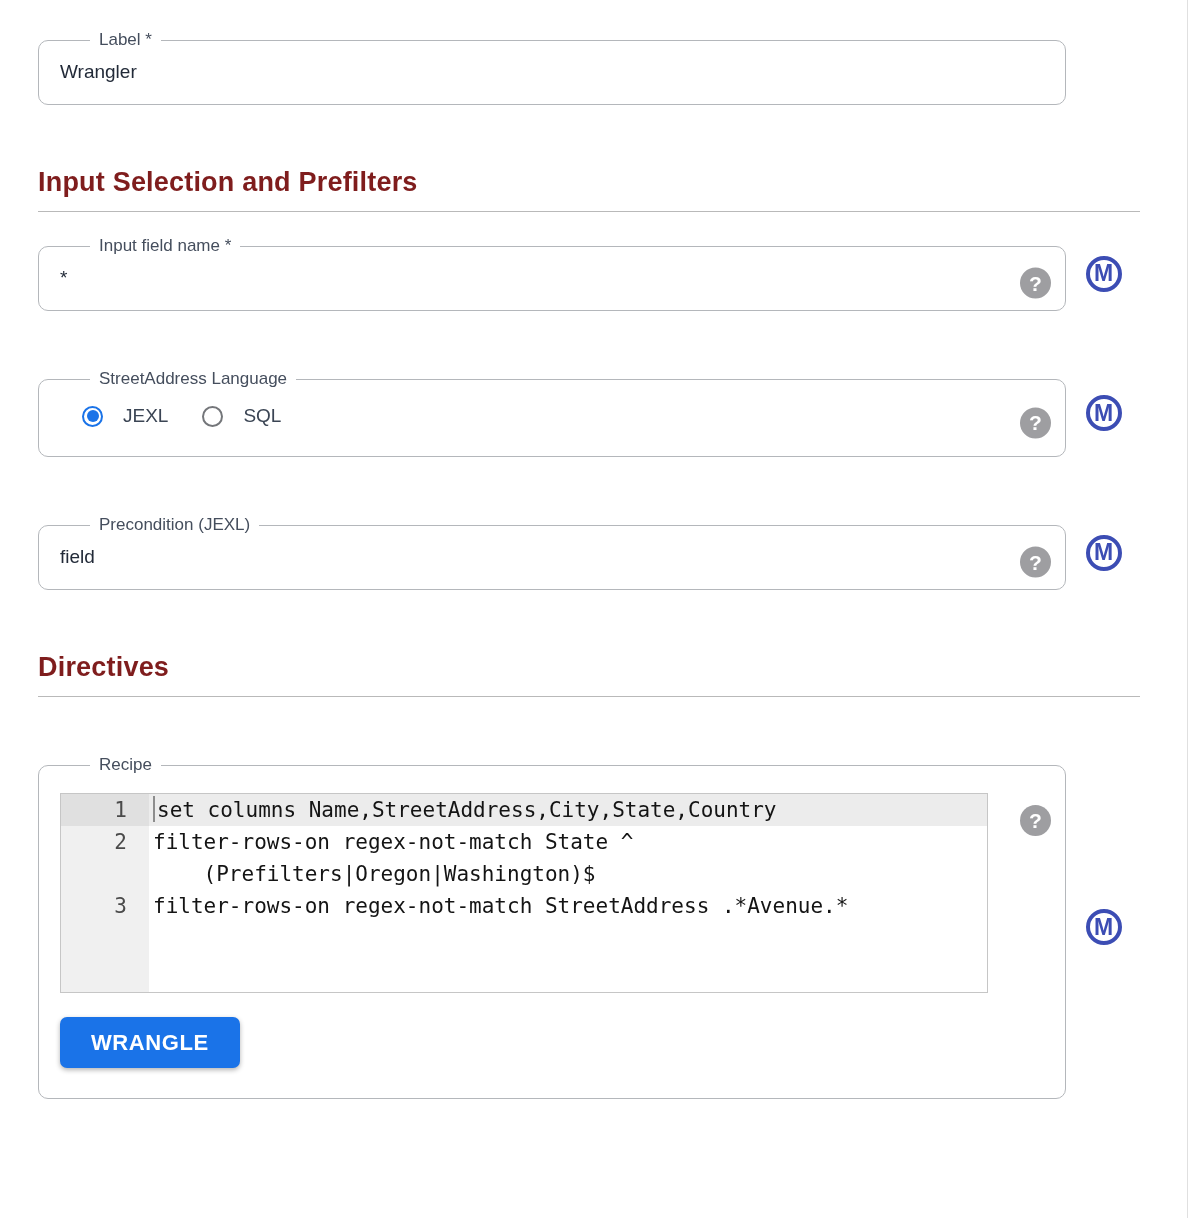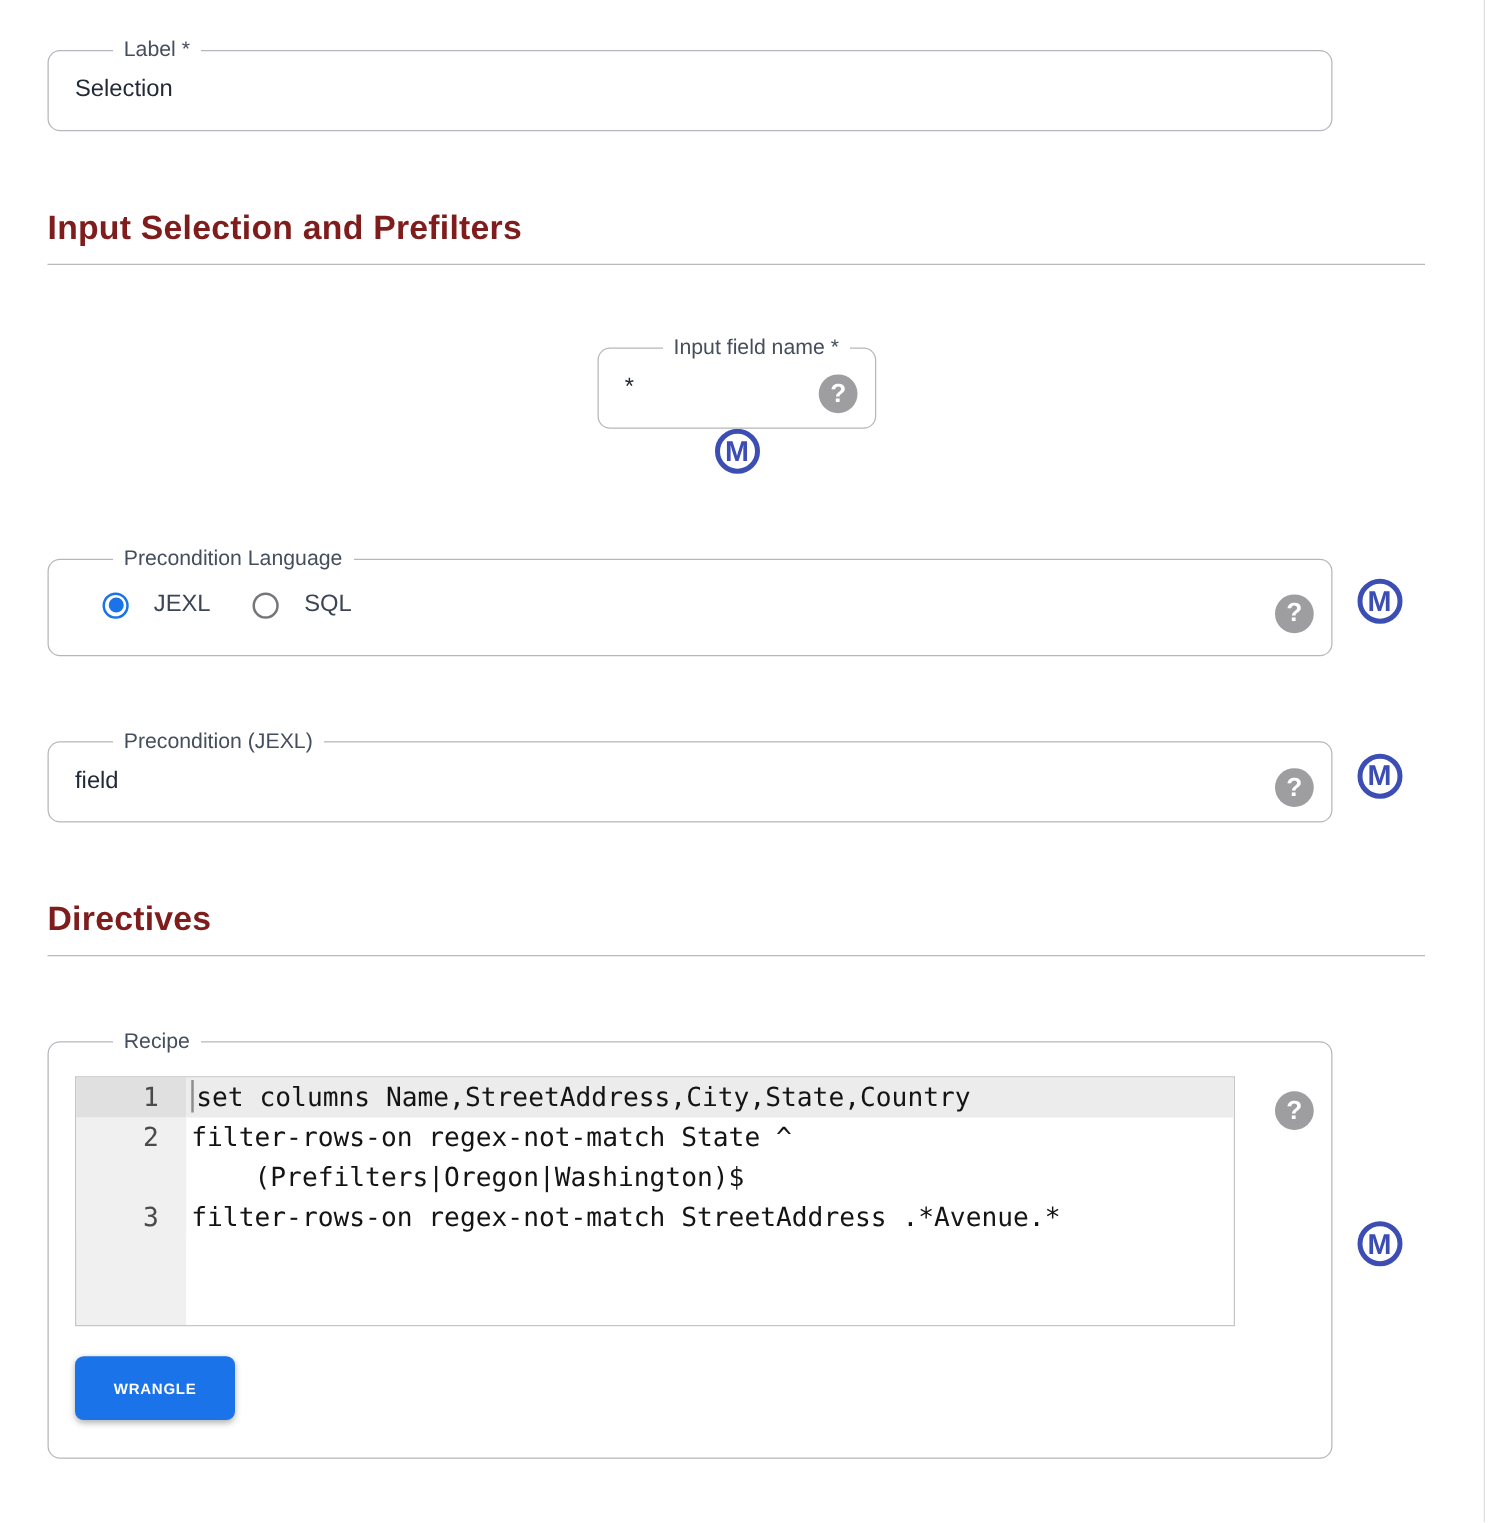--- a/index.html
+++ b/index.html
@@ -114,7 +114,7 @@
       <legend>
         <span>Label *</span>
       </legend>
-      <div class="value">Selection</div>
+      <div class="value">Wrangler</div>
     </fieldset>
     <div class="m-col"></div>
   </div>

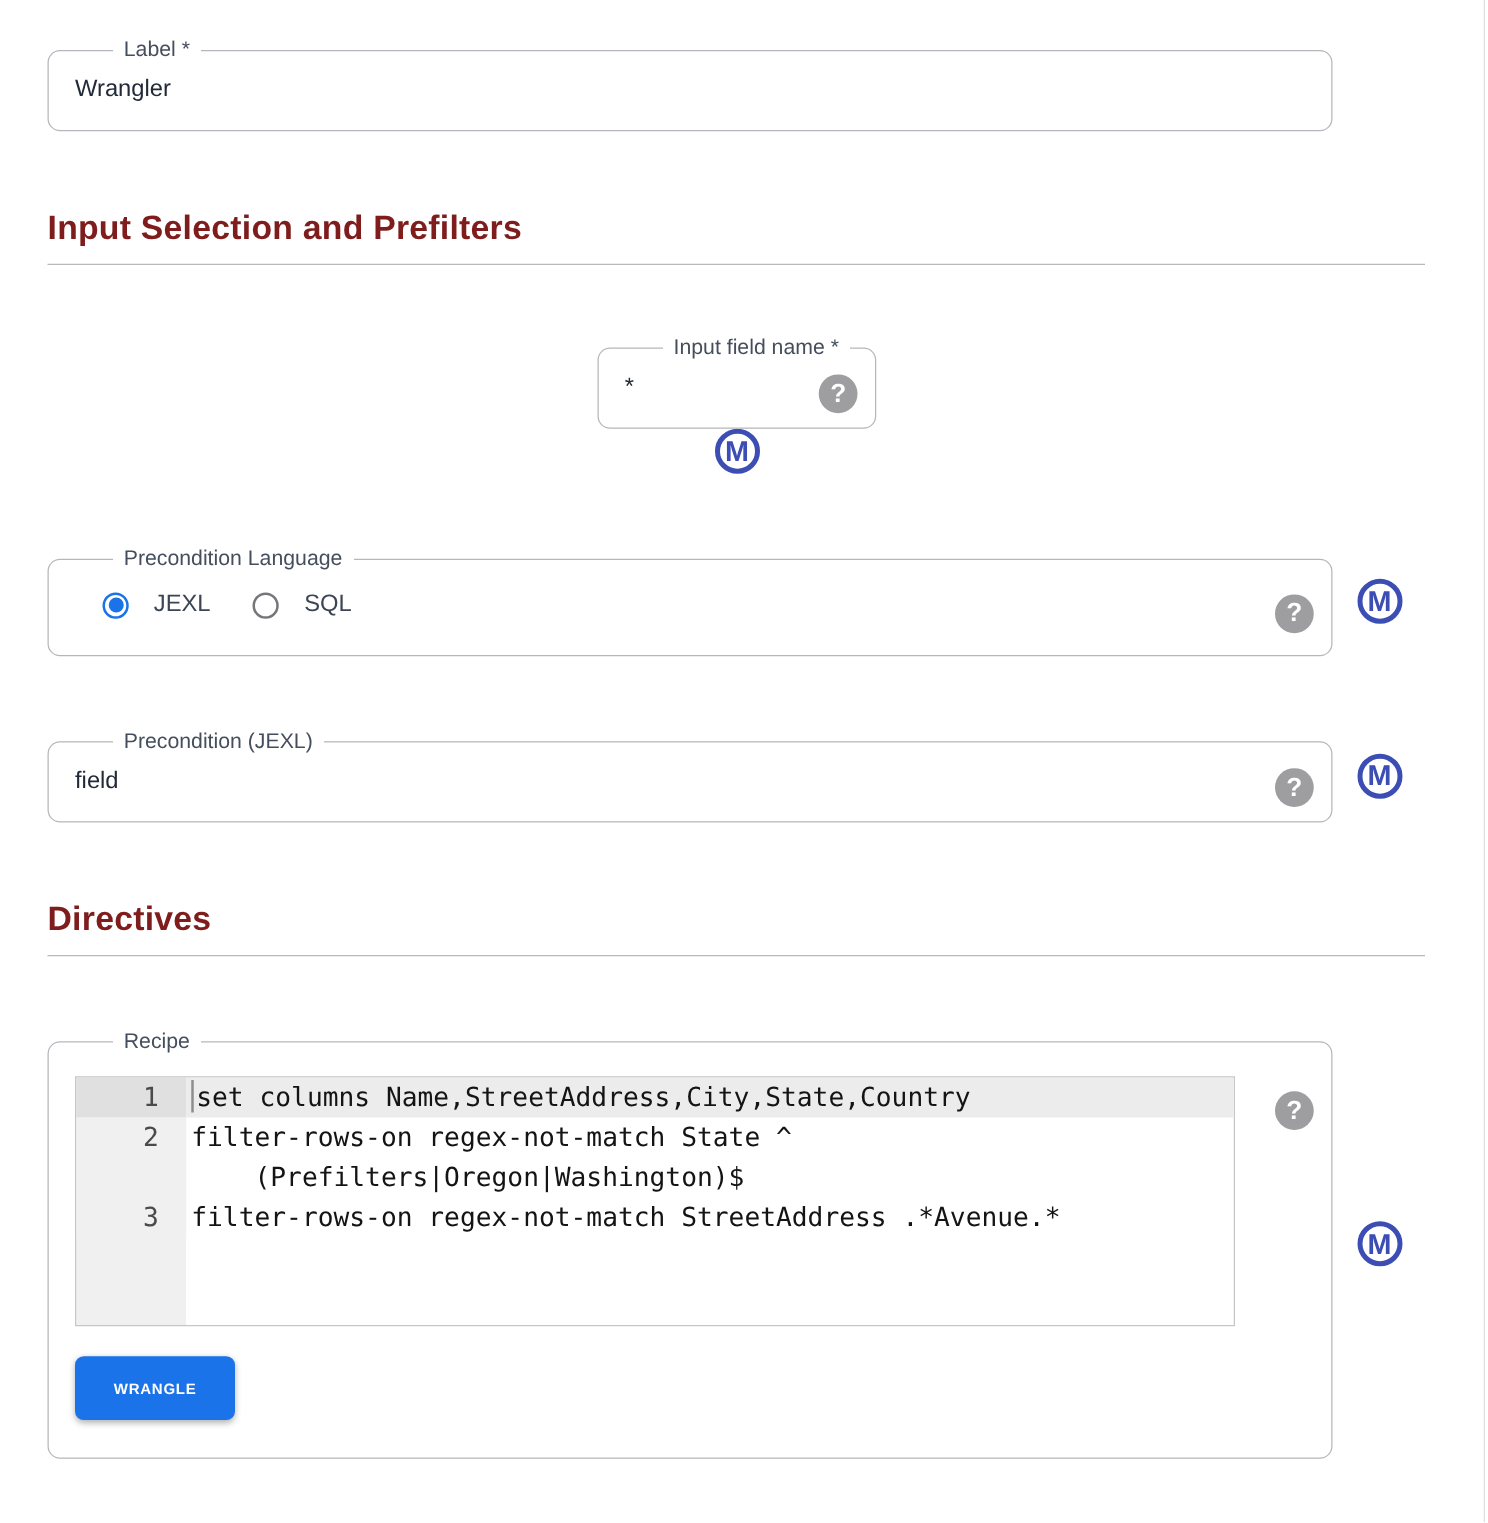--- a/index.html
+++ b/index.html
@@ -56,7 +56,7 @@
     width: 1102px; margin: 13px 0 0;
     border: none; border-top: 1.5px solid #b9b9b9;
   }
-  .mt-56 { margin-top: 56px; flex-direction: column; }
+  .mt-56 { margin-top: 24px; }
   .mt-58 { margin-top: 58px; }
 
   

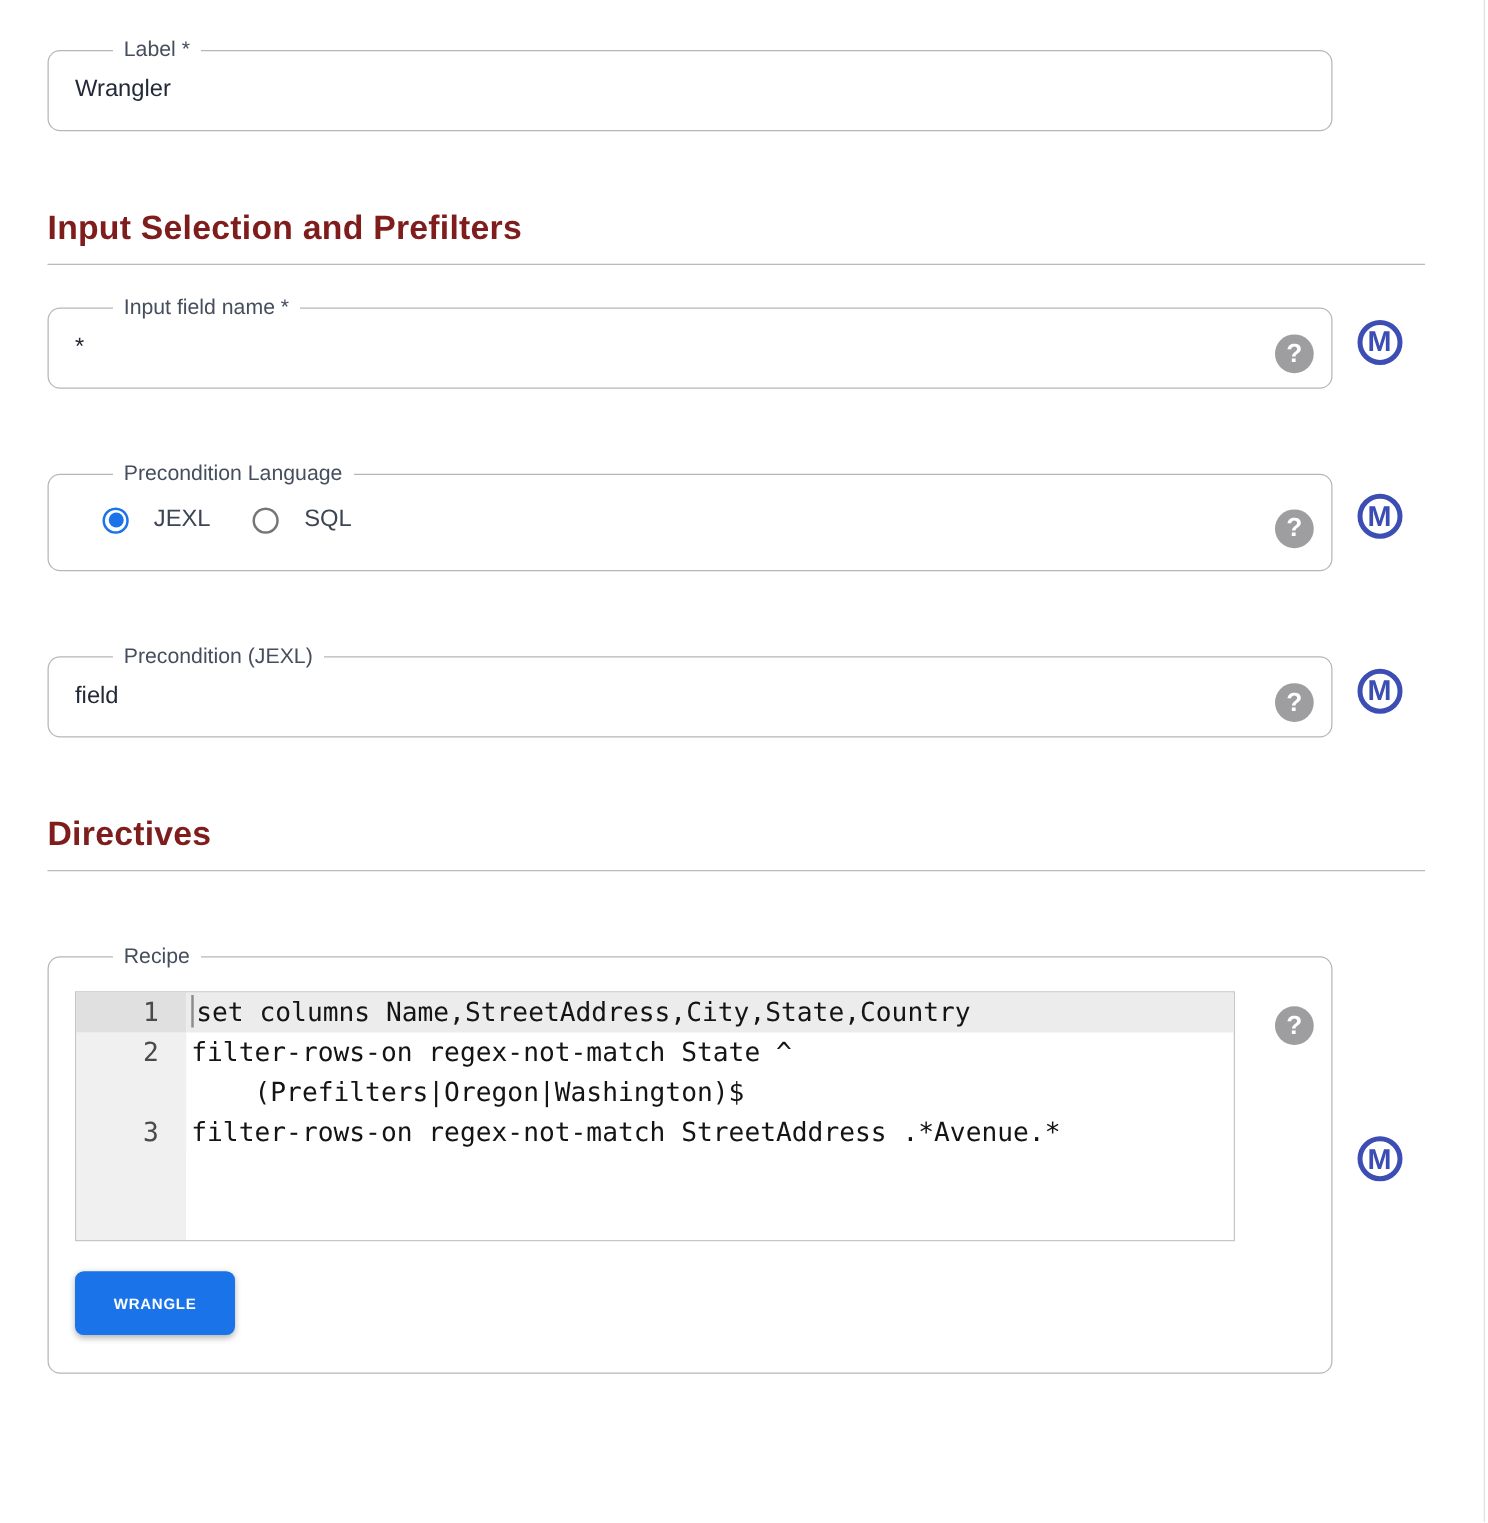--- a/index.html
+++ b/index.html
@@ -138,7 +138,7 @@
   <div class="field-row mt-58">
     <fieldset class="outlined">
       <legend>
-        <span>Precondition Language</span>
+        <span>StreetAddress Language</span>
       </legend>
       <div class="radio-group">
         <label class="radio-option">

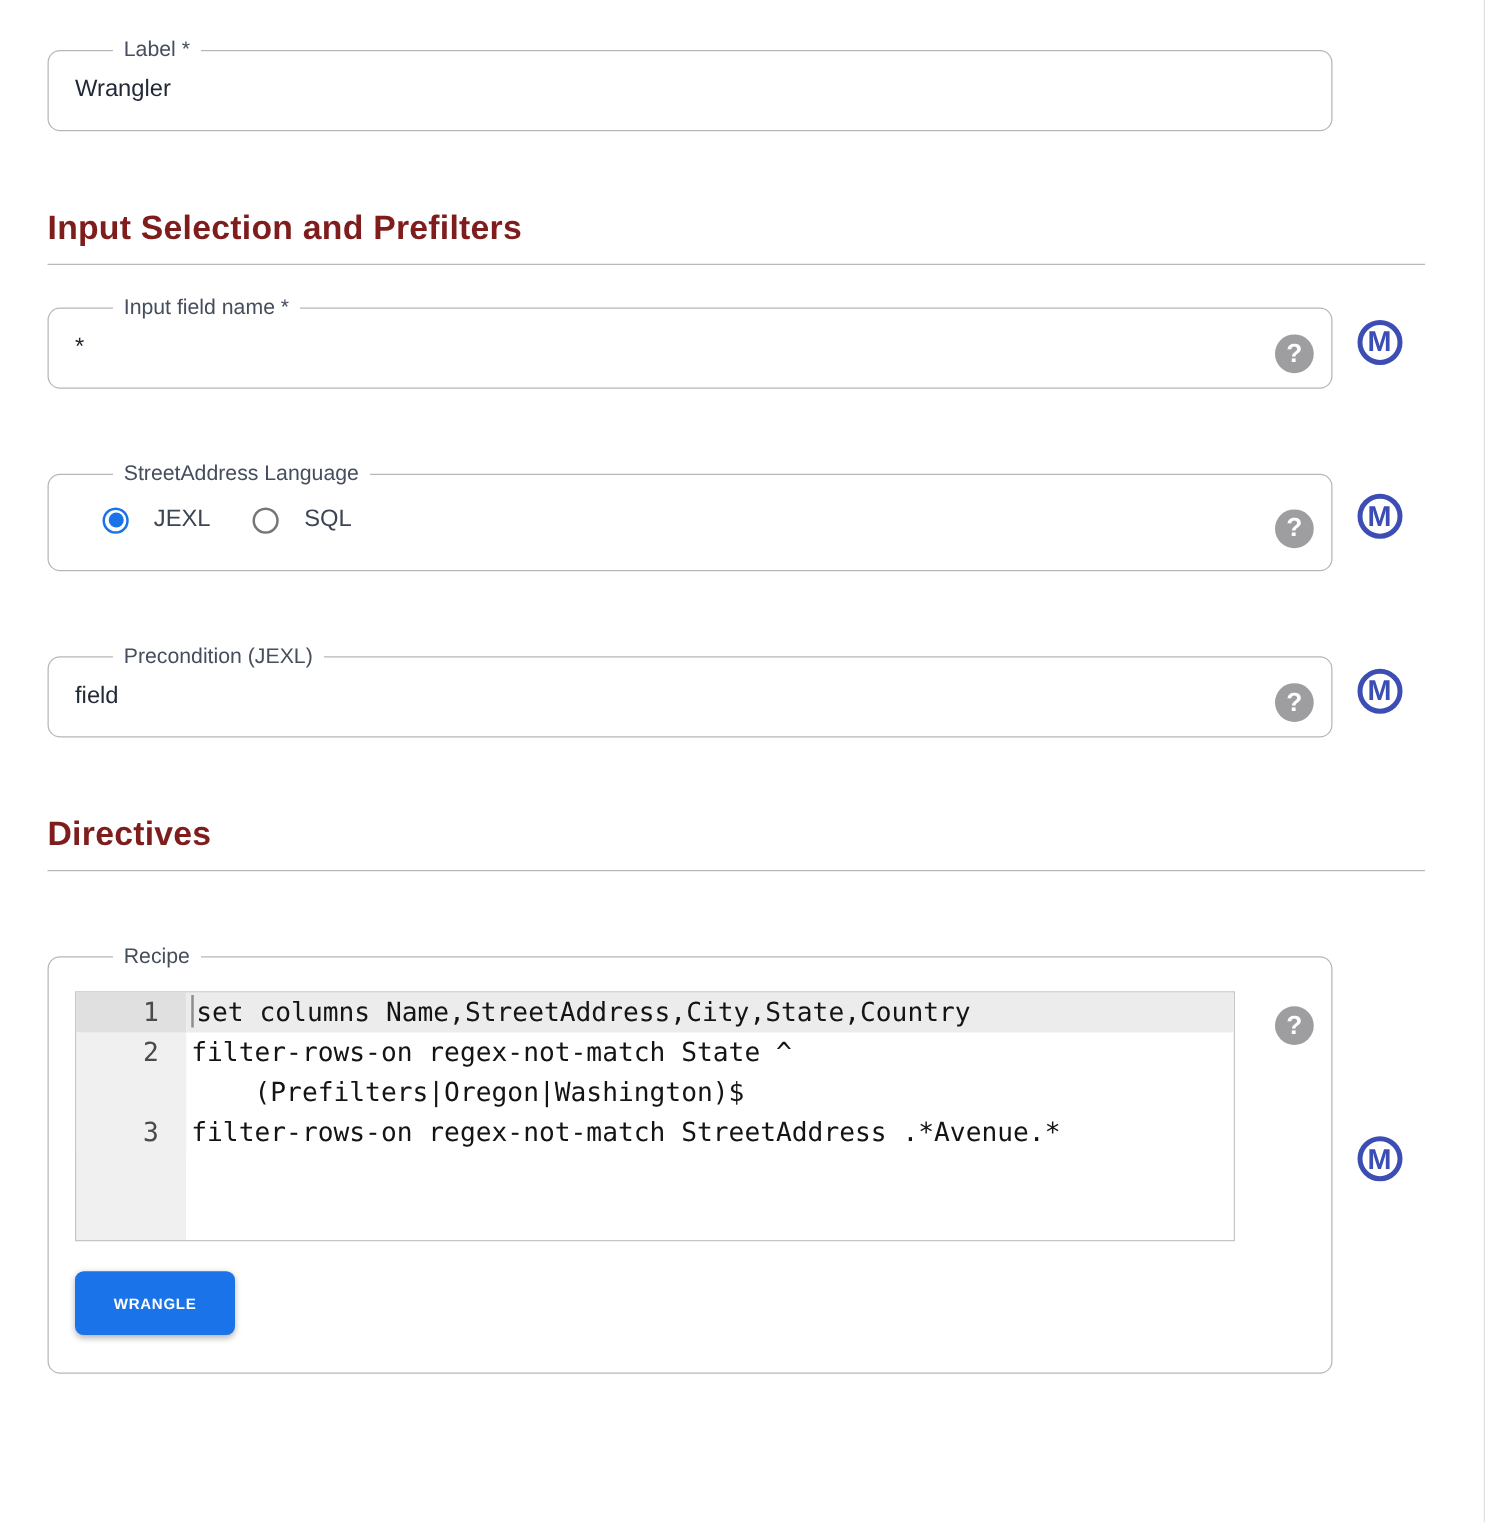--- a/index.html
+++ b/index.html
@@ -97,7 +97,7 @@
     display: block; margin-top: 24px; height: 51px; padding: 0 31px;
     background: #1a73e8; color: #ffffff; border: none; border-radius: 7px;
     font-family: "Liberation Sans", sans-serif;
-    font-size: 12px; font-weight: bold; letter-spacing: 0.6px;
+    font-size: 22px; font-weight: bold; letter-spacing: 0.6px;
     box-shadow: 0 2px 5px rgba(0,0,0,0.3); cursor: pointer;
   }
   fieldset.recipe { padding-bottom: 30px; }

